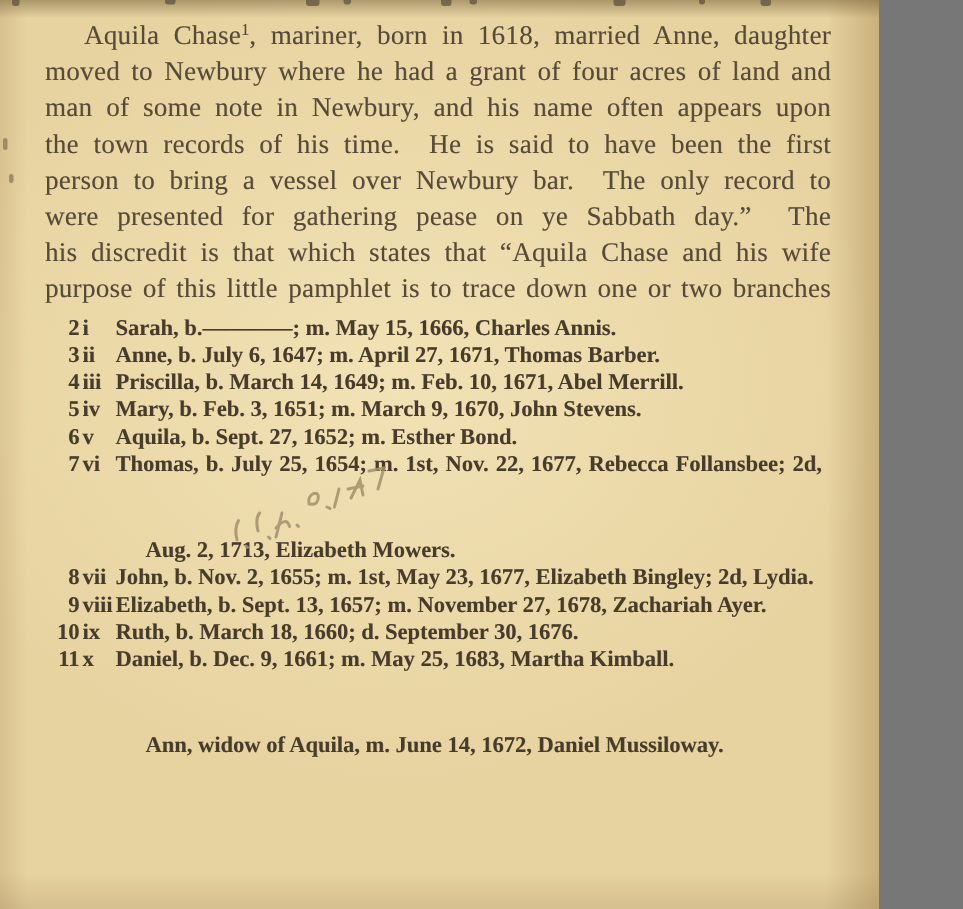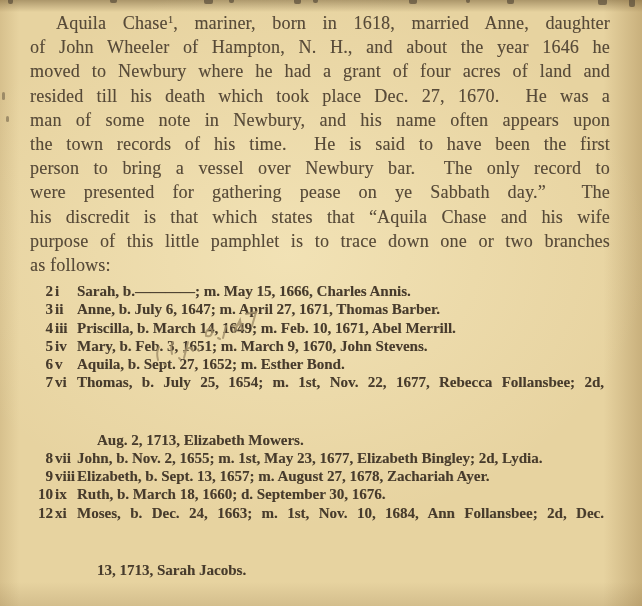--- a/index.html
+++ b/index.html
@@ -5,7 +5,7 @@
   html,body{margin:0;padding:0;background:#777;}
   .page{
     position:relative;
-    width:642px;height:606px;
+    width:586px;height:606px;
     overflow:hidden;
     background-color:#e7d3a0;
     background-image:

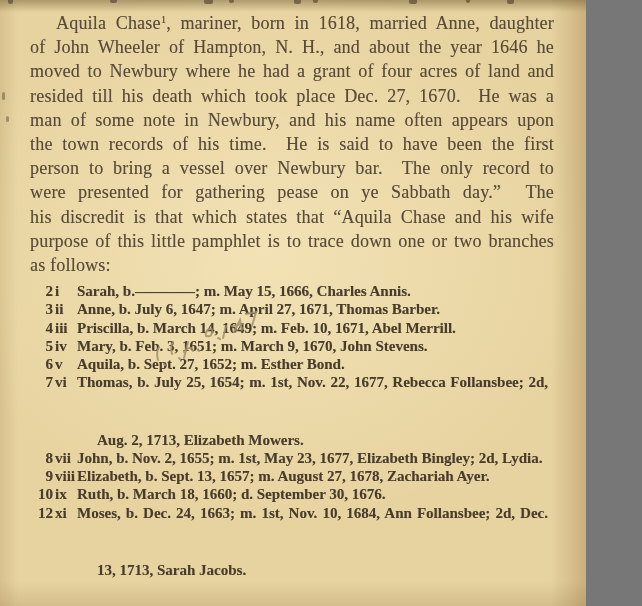--- a/index.html
+++ b/index.html
@@ -72,7 +72,6 @@
 
   <div class="para">
     <div class="pline indent"><span>Aquila Chase</span><sup>1</sup><span>, mariner, born in 1618, married Anne, daughter</span></div>
-    <div class="pline">of John Wheeler of Hampton, N. H., and about the year 1646 he</div>
     <div class="pline">moved to Newbury where he had a grant of four acres of land and</div>
     <div class="pline">resided till his death which took place Dec. 27, 1670.&nbsp; He was a</div>
     <div class="pline">man of some note in Newbury, and his name often appears upon</div>

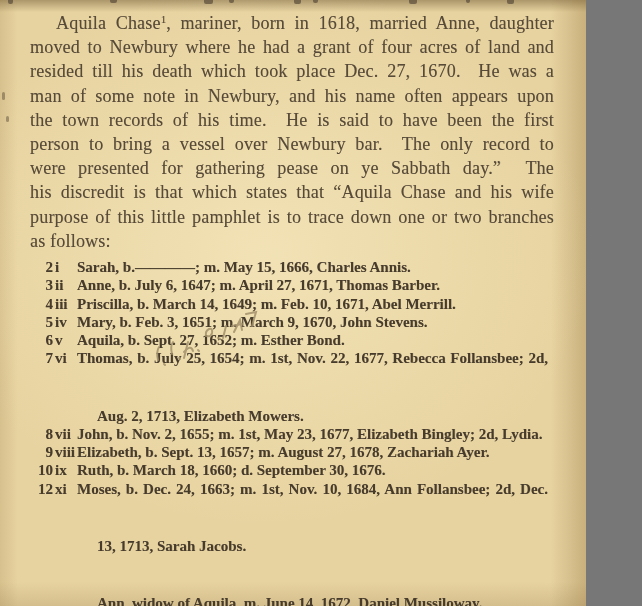--- a/index.html
+++ b/index.html
@@ -73,7 +73,6 @@
   <div class="para">
     <div class="pline indent"><span>Aquila Chase</span><sup>1</sup><span>, mariner, born in 1618, married Anne, daughter</span></div>
     <div class="pline">moved to Newbury where he had a grant of four acres of land and</div>
-    <div class="pline">resided till his death which took place Dec. 27, 1670.&nbsp; He was a</div>
     <div class="pline">man of some note in Newbury, and his name often appears upon</div>
     <div class="pline">the town records of his time.&nbsp; He is said to have been the first</div>
     <div class="pline">person to bring a vessel over Newbury bar.&nbsp; The only record to</div>

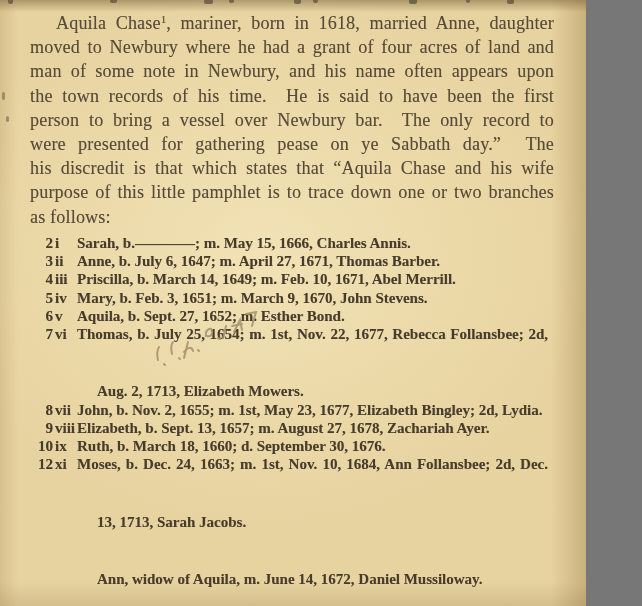--- a/index.html
+++ b/index.html
@@ -79,7 +79,6 @@
     <div class="pline">were presented for gathering pease on ye Sabbath day.”&nbsp; The</div>
     <div class="pline">his discredit is that which states that “Aquila Chase and his wife</div>
     <div class="pline">purpose of this little pamphlet is to trace down one or two branches</div>
-    <div class="plast">as follows:</div>
   </div>
 
   <div class="clist">

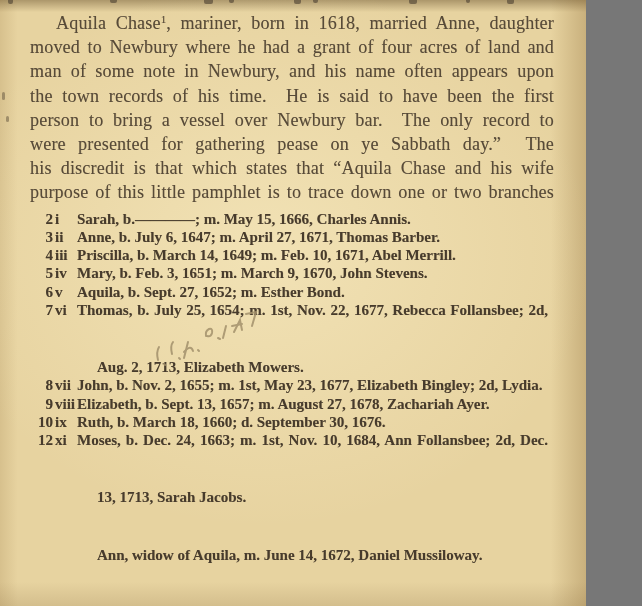--- a/index.html
+++ b/index.html
@@ -136,7 +136,7 @@
       <span class="num">9</span>
       <span class="rom">viii</span>
       <span class="etx">
-          <span class="el nw">Elizabeth, b. Sept. 13, 1657; m. August 27, 1678, Zachariah Ayer.</span>
+          <span class="el nw">Elizabeth, b. Sept. 13, 1657; m. November 27, 1678, Zachariah Ayer.</span>
         </span>
     </div>
     <div class="lrow">

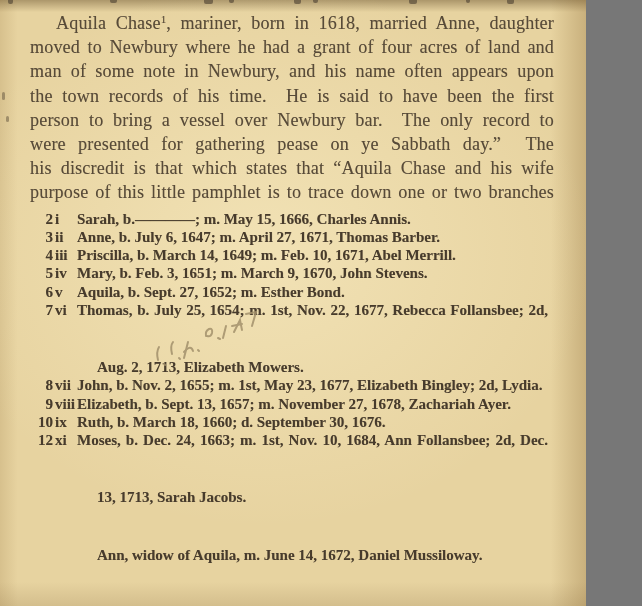--- a/index.html
+++ b/index.html
@@ -147,6 +147,13 @@
         </span>
     </div>
     <div class="lrow">
+      <span class="num">11</span>
+      <span class="rom">x</span>
+      <span class="etx">
+          <span class="el nw">Daniel, b. Dec. 9, 1661; m. May 25, 1683, Martha Kimball.</span>
+        </span>
+    </div>
+    <div class="lrow">
       <span class="num">12</span>
       <span class="rom">xi</span>
       <span class="etx">

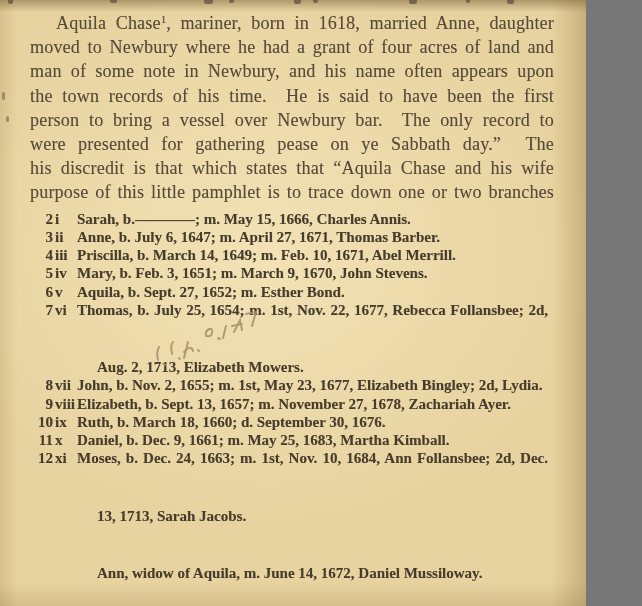--- a/index.html
+++ b/index.html
@@ -154,14 +154,6 @@
         </span>
     </div>
     <div class="lrow">
-      <span class="num">12</span>
-      <span class="rom">xi</span>
-      <span class="etx">
-        <span class="el jl">Moses, b. Dec. 24, 1663; m. 1st, Nov. 10, 1684, Ann Follansbee; 2d, Dec.</span>
-        <span class="el cont nw">13, 1713, Sarah Jacobs.</span>
-      </span>
-    </div>
-    <div class="lrow">
       <span class="num"></span>
       <span class="rom"></span>
       <span class="etx">

